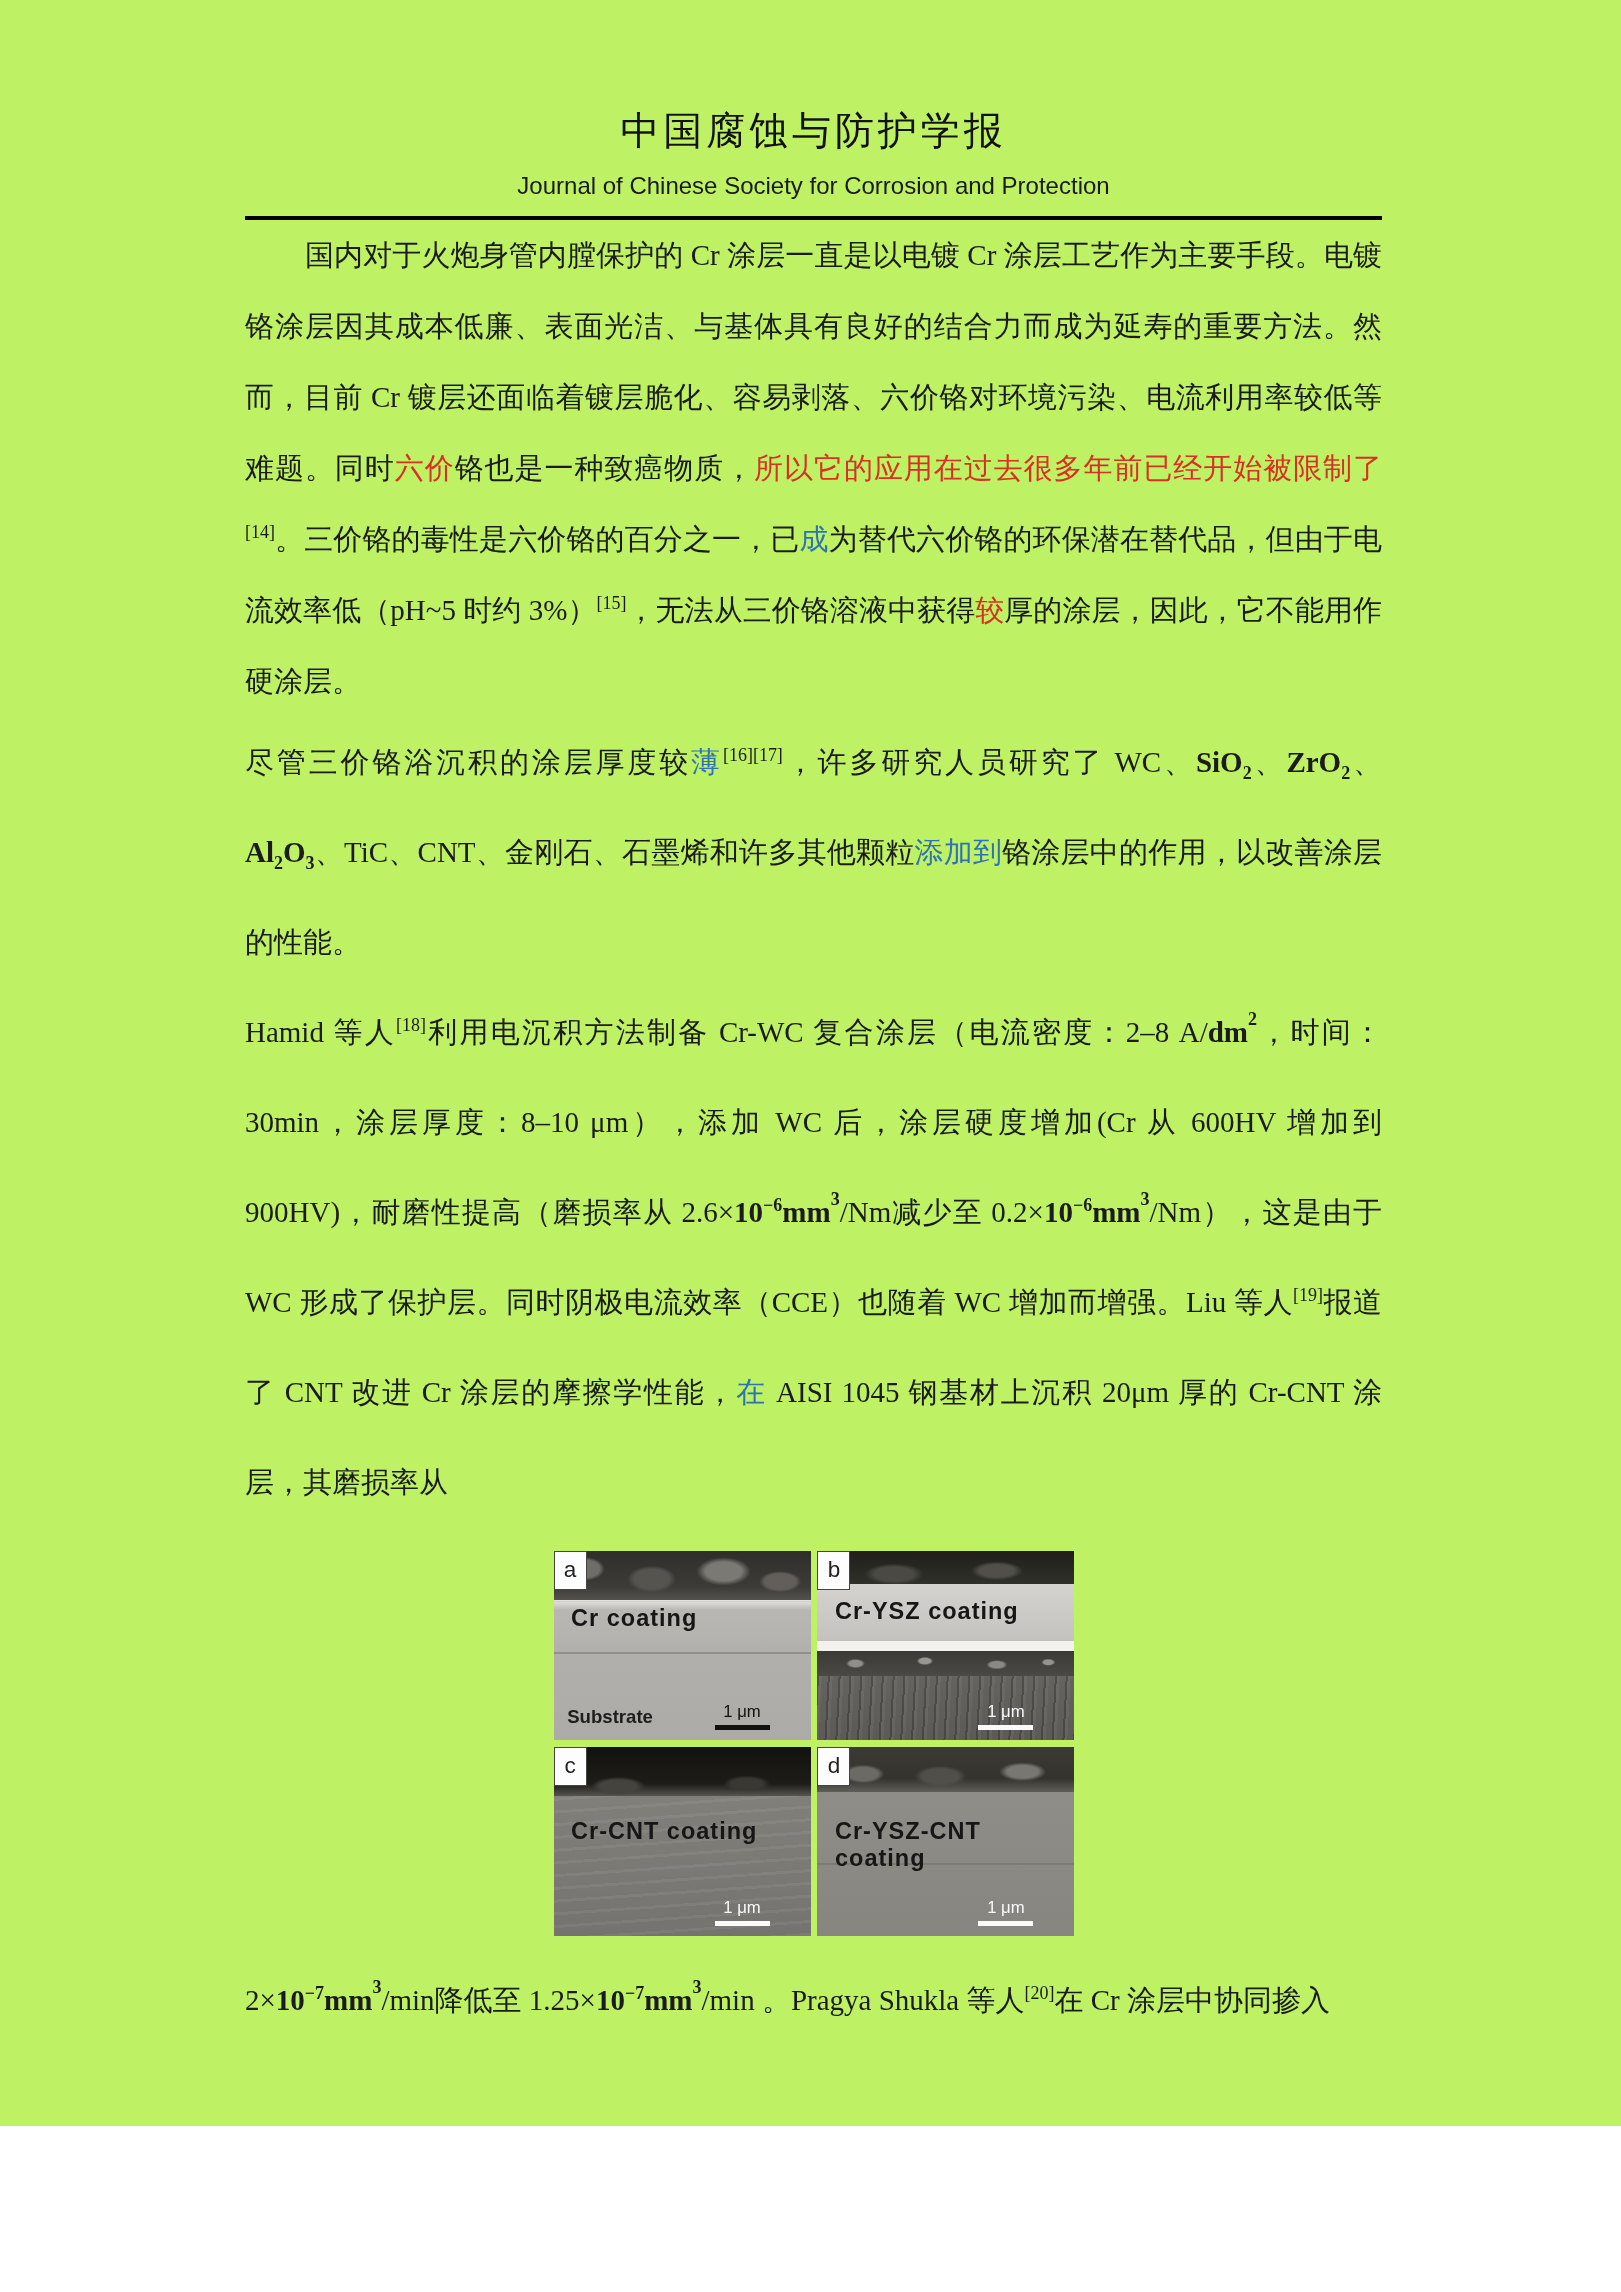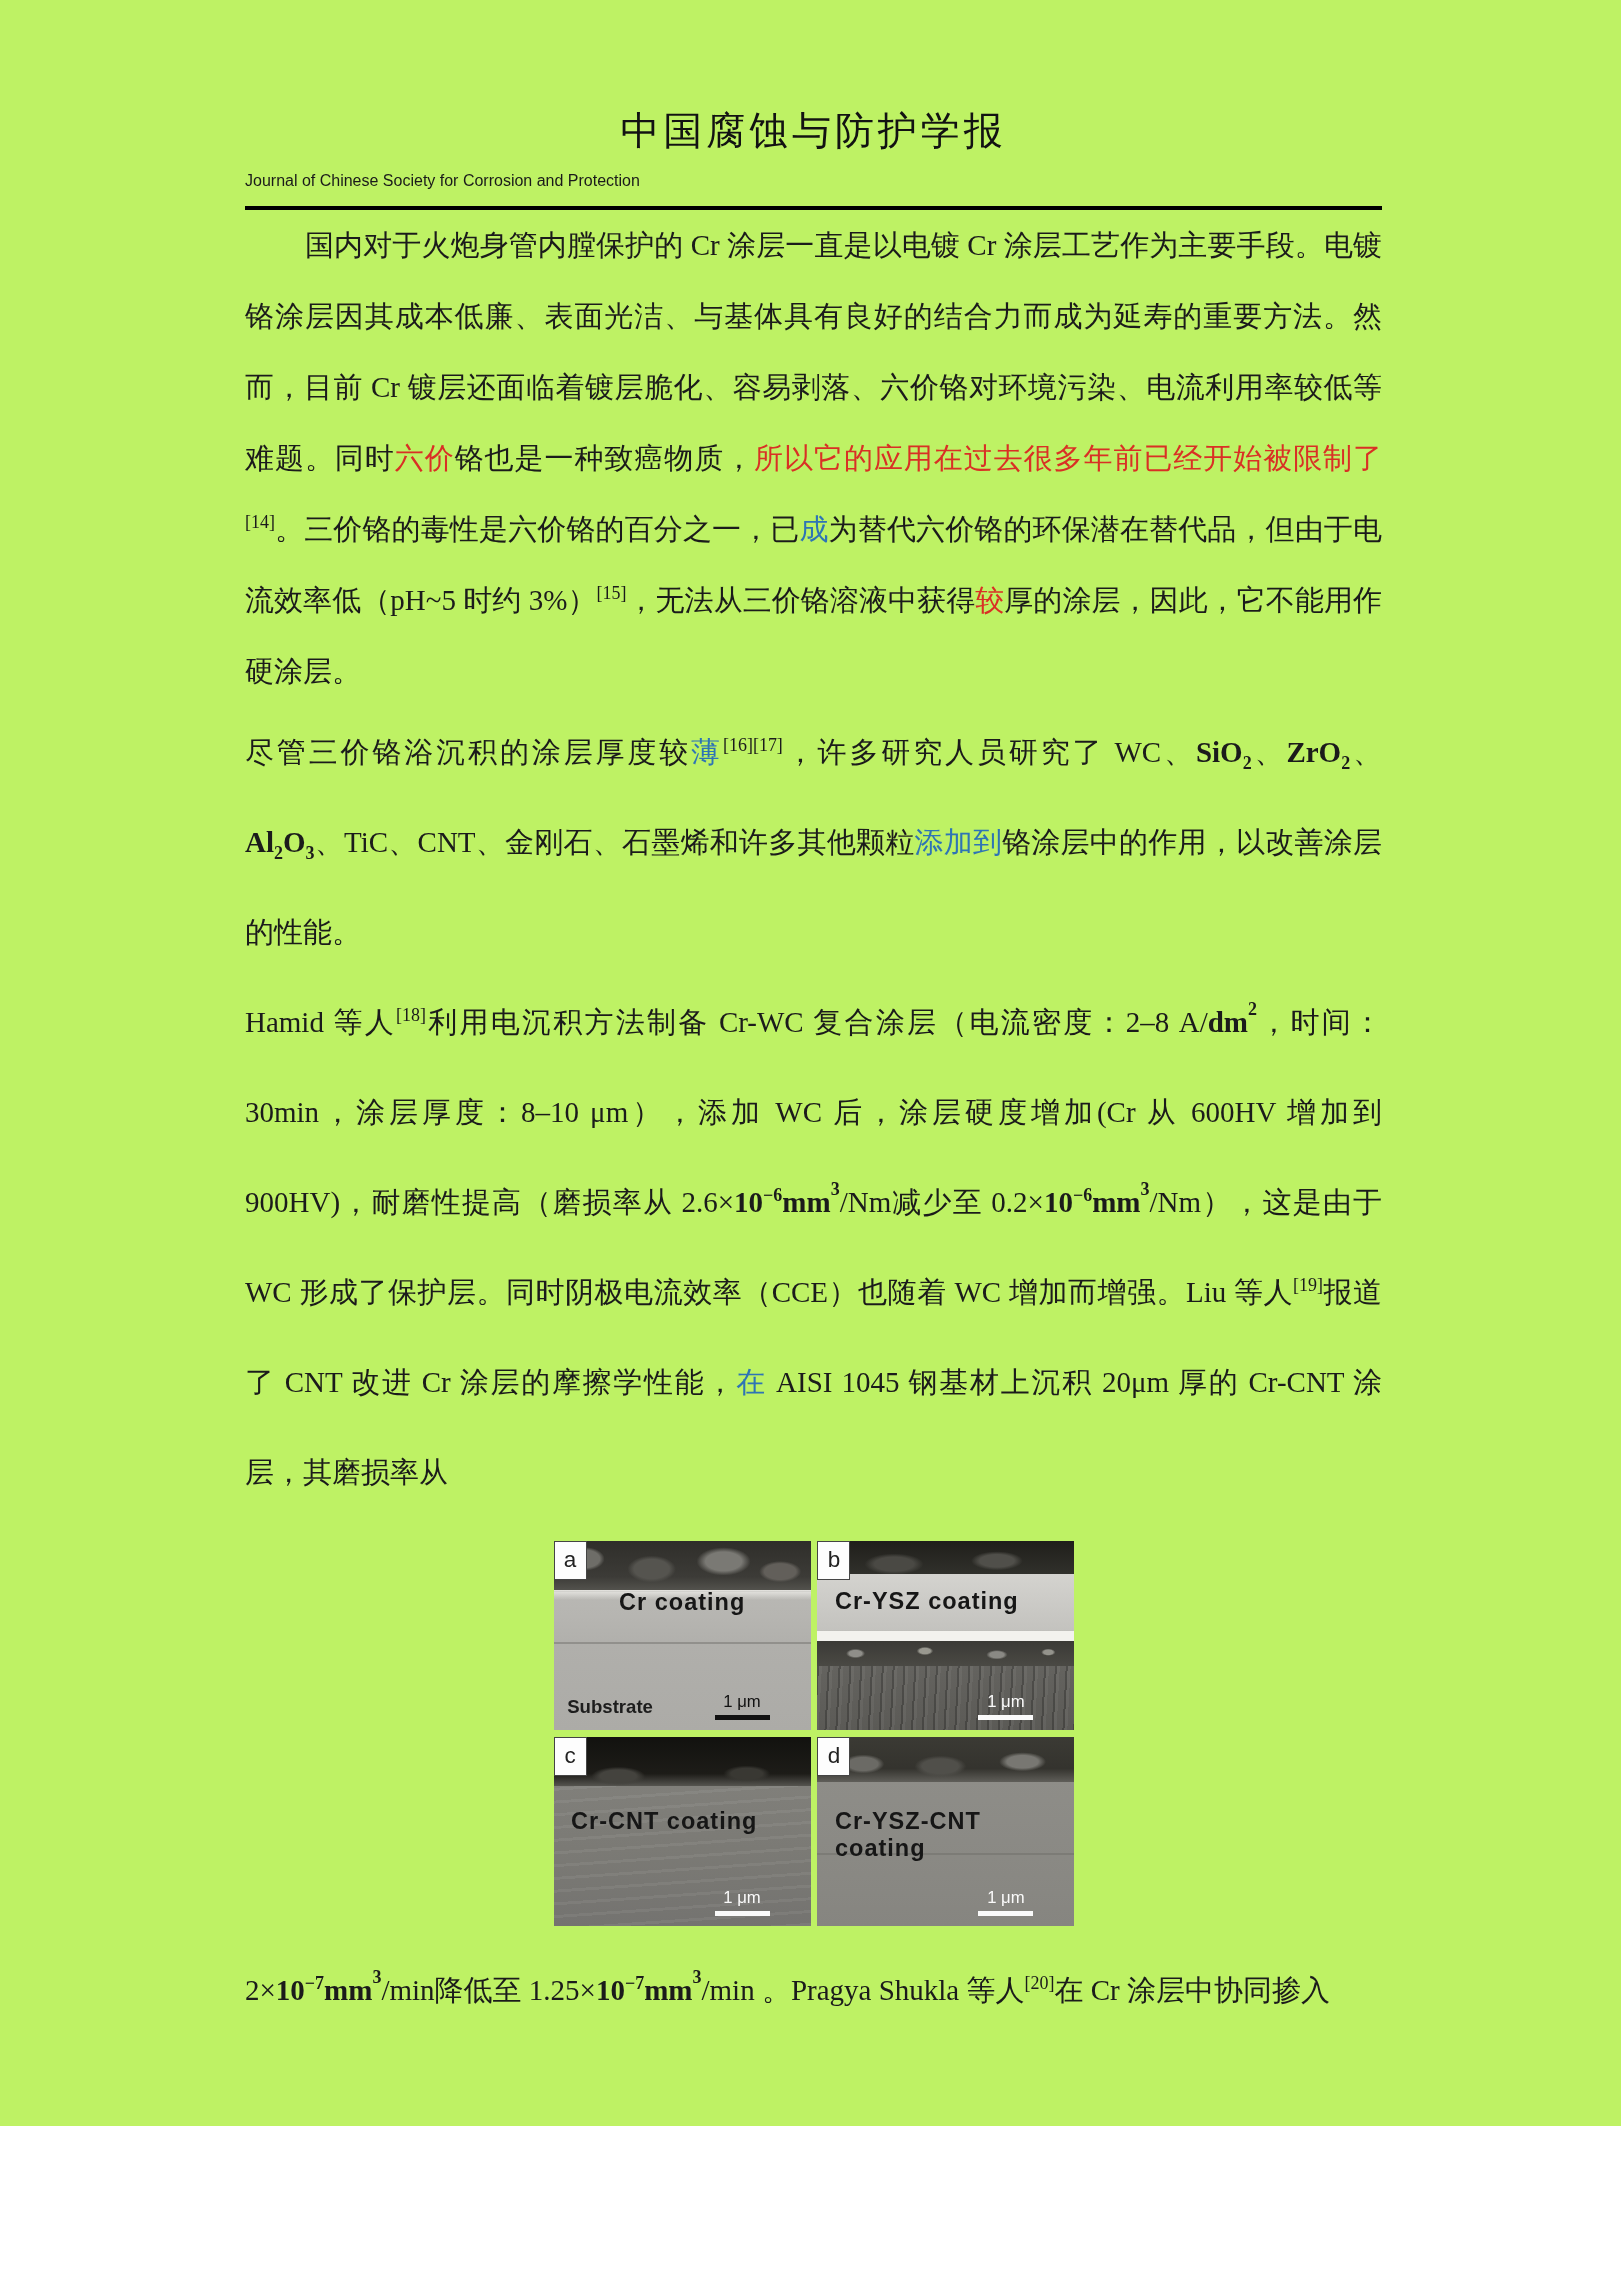--- a/index.html
+++ b/index.html
@@ -20,7 +20,8 @@
   }
   .journal-subtitle{
     margin:13.7px 0 0 0;
-    font-size:16px;font-weight:400;
+    text-align:center;
+    font-size:24px;font-weight:400;
     font-family:"Liberation Sans","DejaVu Sans",sans-serif;
     color:#1a1a1a;
   }

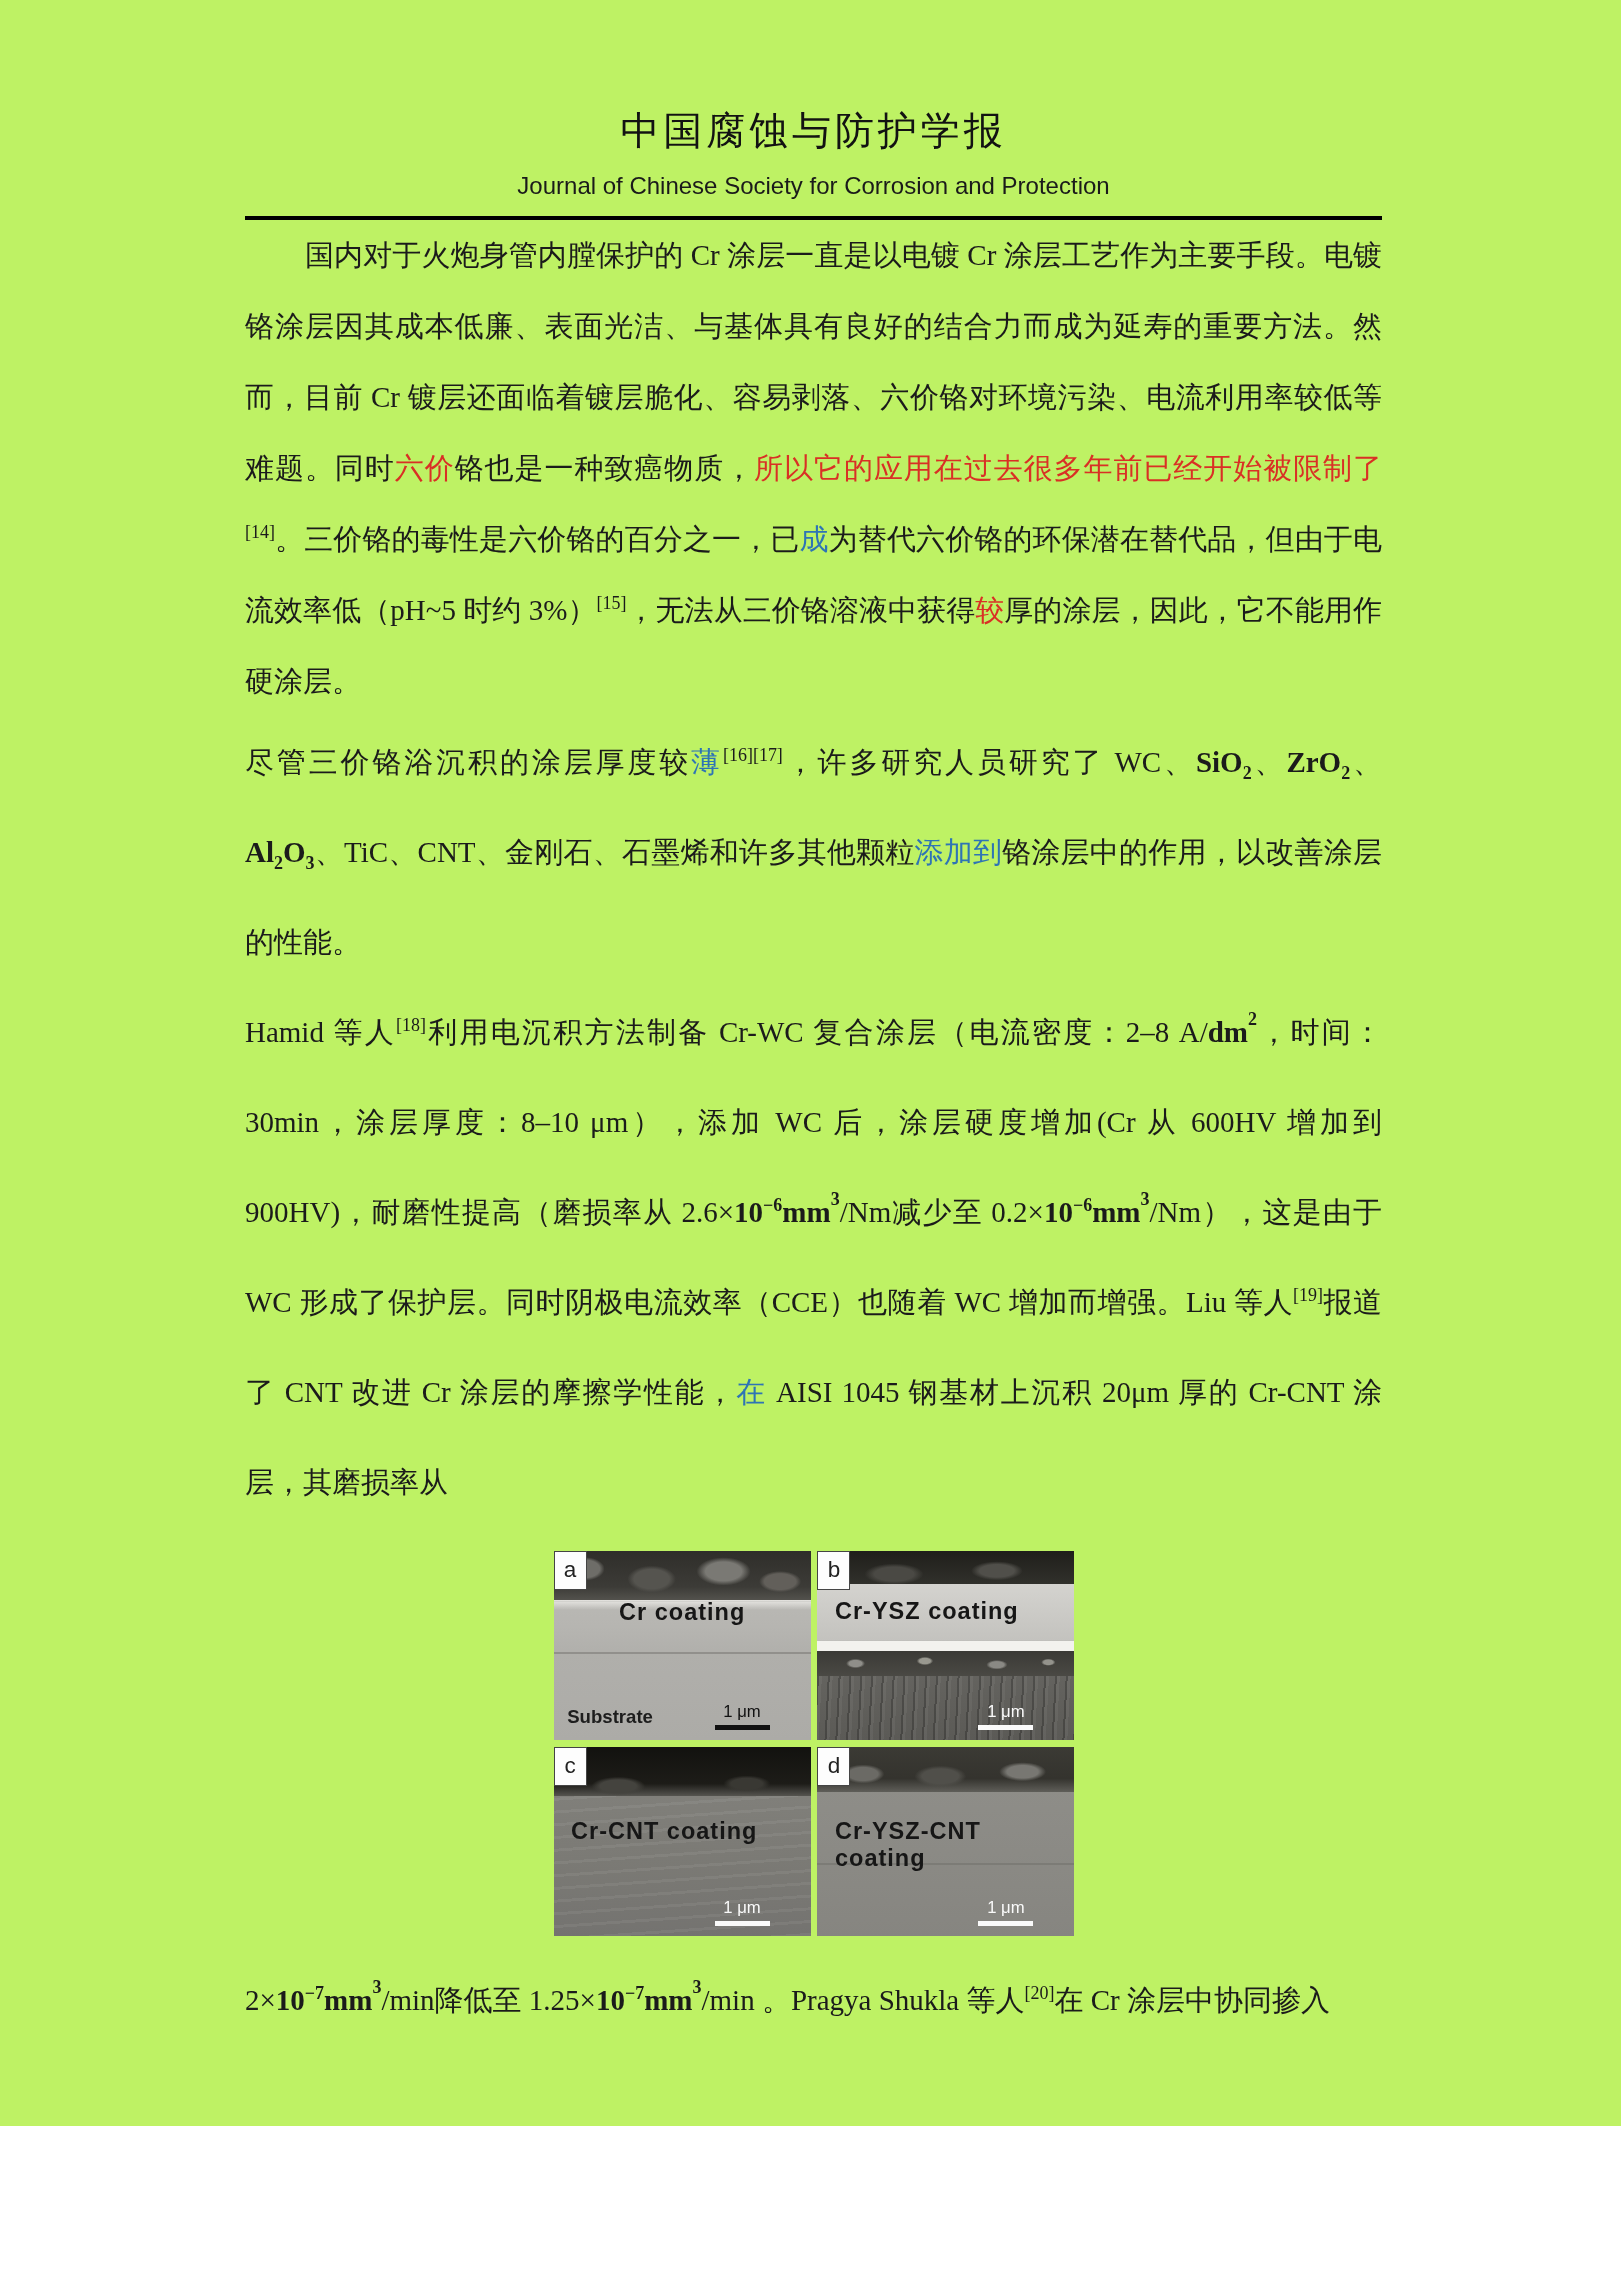--- a/index.html
+++ b/index.html
@@ -95,7 +95,7 @@
     background:linear-gradient(#e9e8e4,rgba(233,232,228,0));
   }
   .panel-a .midline{position:absolute;left:0;right:0;top:101px;height:2px;background:rgba(120,119,114,.55);}
-  .panel-a .sem-title{top:48px;margin-left:48px;}
+  .panel-a .sem-title{top:54px;}
 
   
   .panel-b{background:#6b6a66;}

